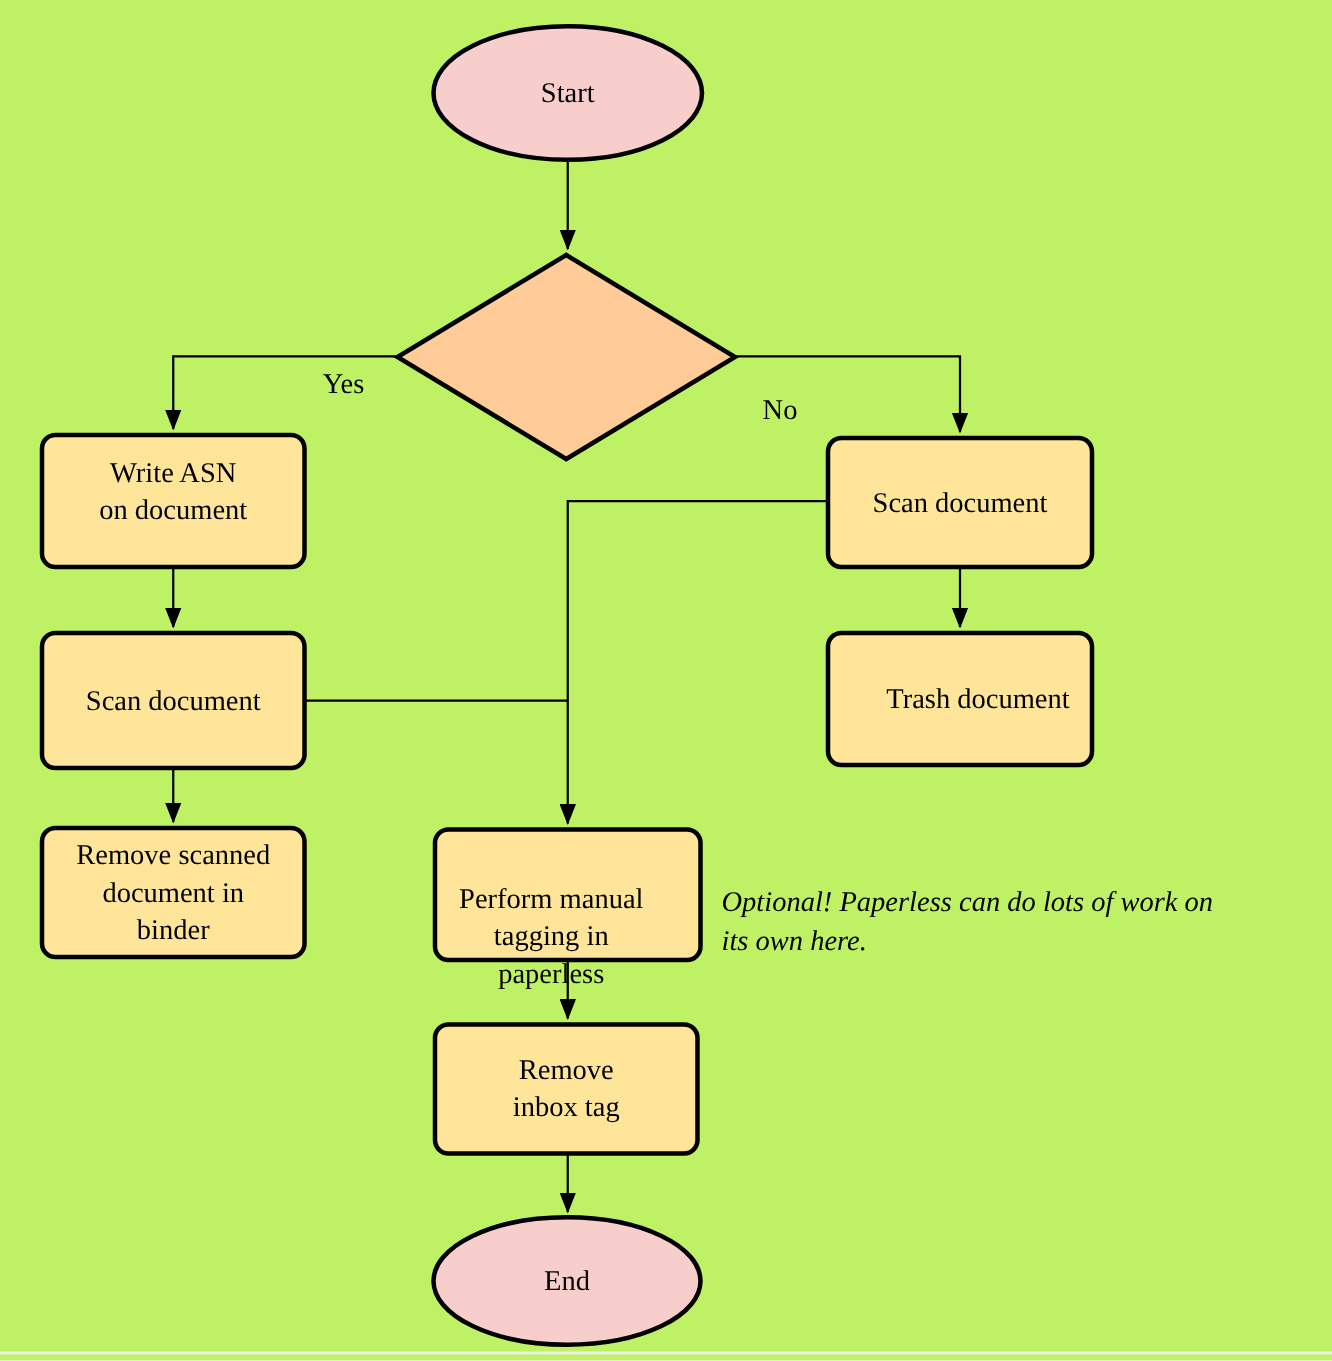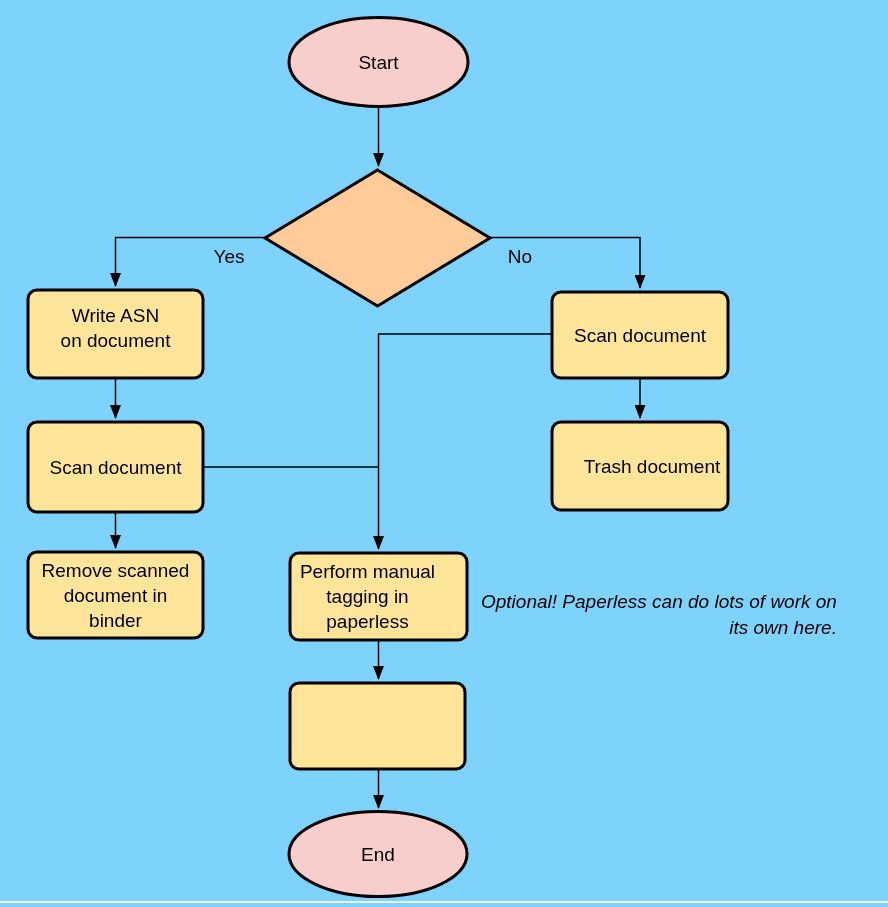--- a/index.html
+++ b/index.html
@@ -7,8 +7,8 @@
     position: relative;
     width: 888px;
     height: 907px;
-    background: #7dd3fc;
-    font-family: Liberation Sans, sans-serif;
+    background: #bef264;
+    font-family: Liberation Serif, serif;
     color: #000000;
     overflow: hidden;
   }

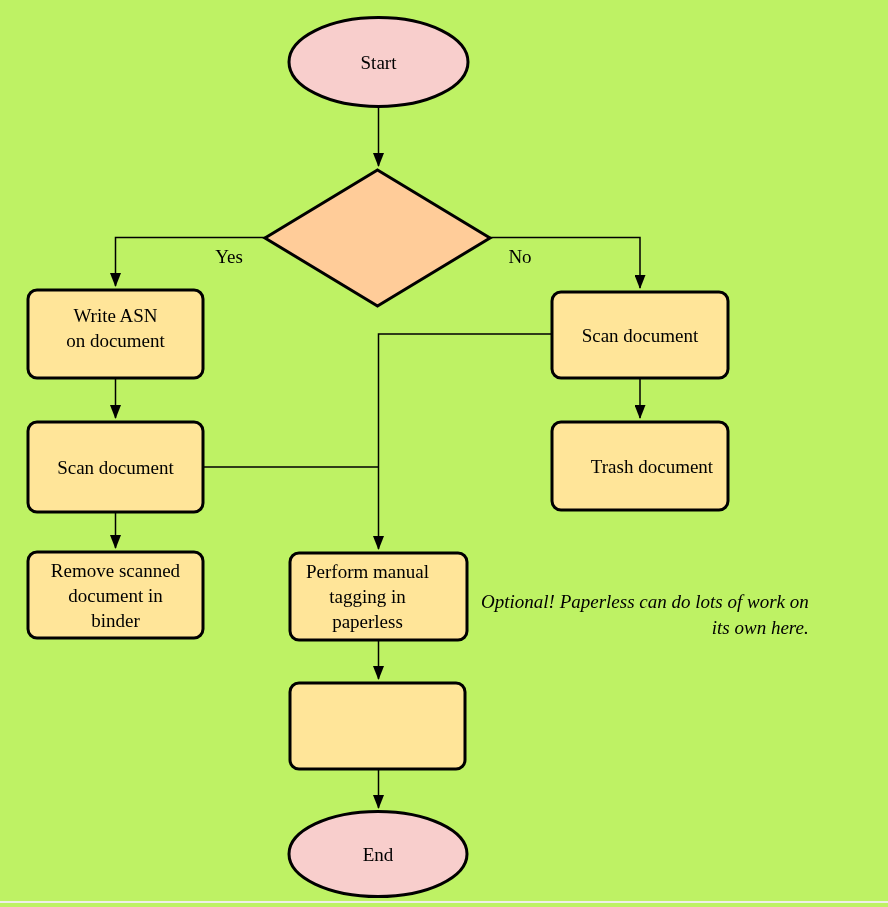--- a/index.html
+++ b/index.html
@@ -93,7 +93,7 @@
 
   <div class="edge-label" style="left:203px; top:209px; width:52px; height:24px;">Yes</div>
 
-  <div class="edge-label" style="left:494px; top:209px; width:52px; height:24px;">No</div>
+  <div class="edge-label" style="left:494px; top:226px; width:52px; height:24px;">No</div>
 
   <div class="node-label" style="left:28px; top:290px; width:175px; height:76px;">Write ASN
 on document</div>

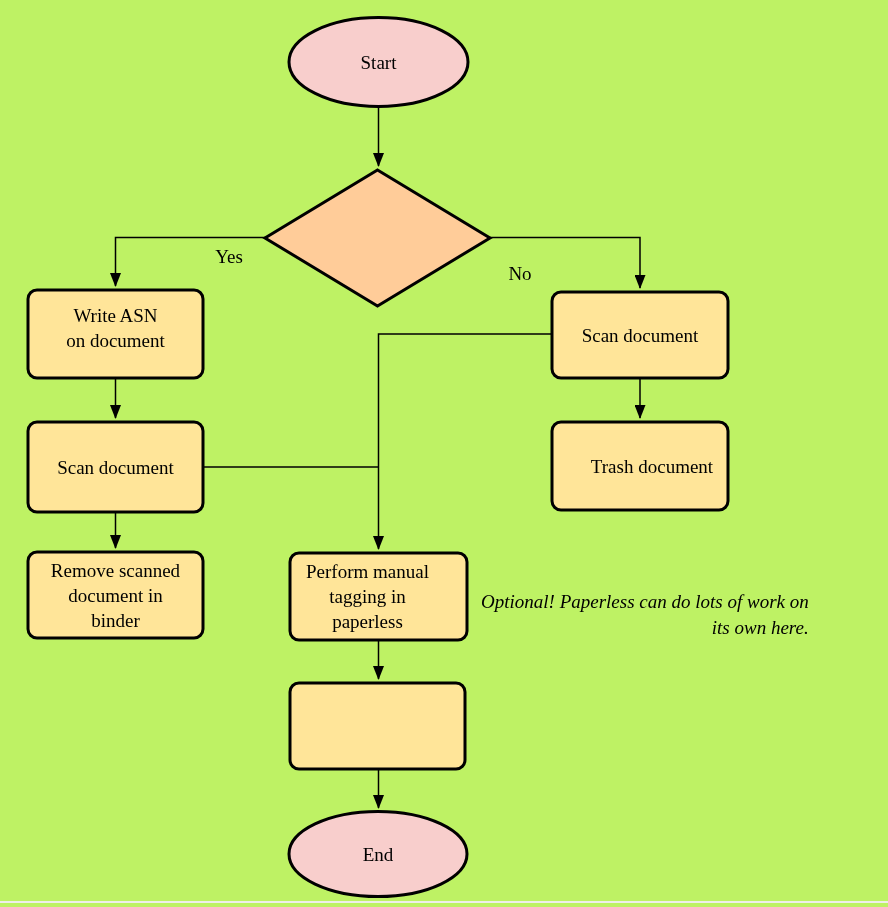--- a/index.html
+++ b/index.html
@@ -108,7 +108,7 @@
 
   <div class="node-label" style="left:552px; top:422px; width:200px; height:88px;">Trash document</div>
 
-  <div class="node-label" style="left:290px; top:553px; width:155px; height:87px;">Perform manual
+  <div class="node-label" style="left:290px; top:581px; width:155px; height:87px;">Perform manual
 tagging in
 paperless</div>
 

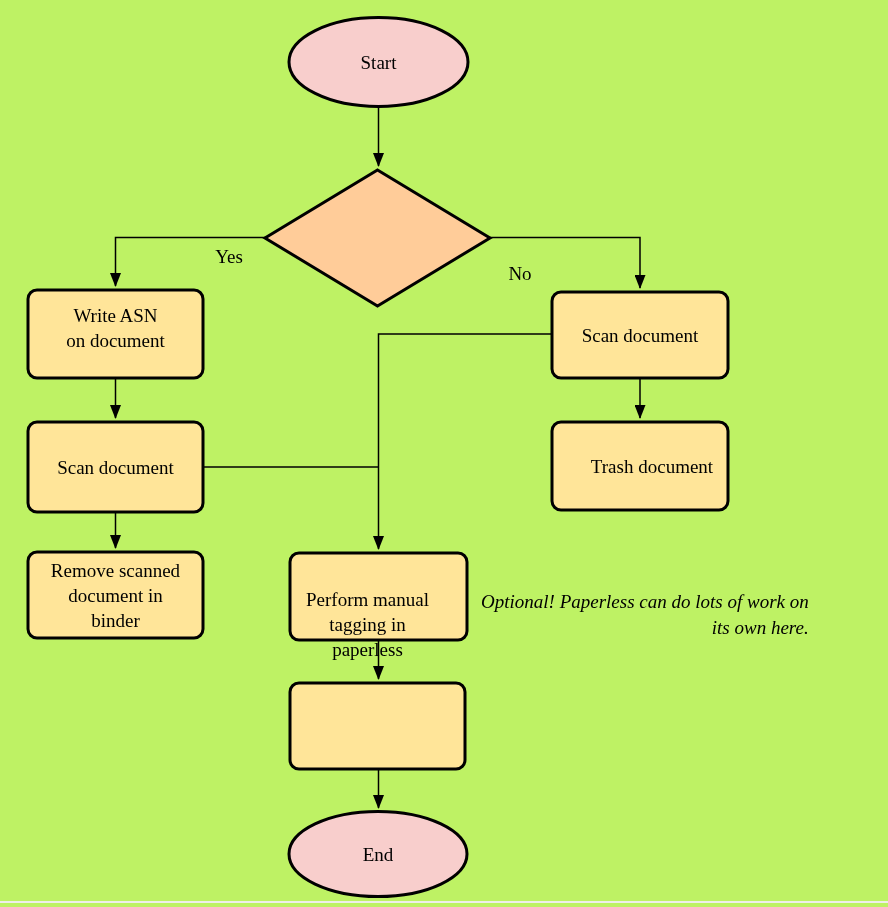--- a/index.html
+++ b/index.html
@@ -112,7 +112,7 @@
 tagging in
 paperless</div>
 
-  <div class="note-text" style="left:481px; top:589px;text-align:right;">Optional! Paperless can do lots of work on
+  <div class="note-text" style="left:481px; top:589px;">Optional! Paperless can do lots of work on
 its own here.</div>
 
 

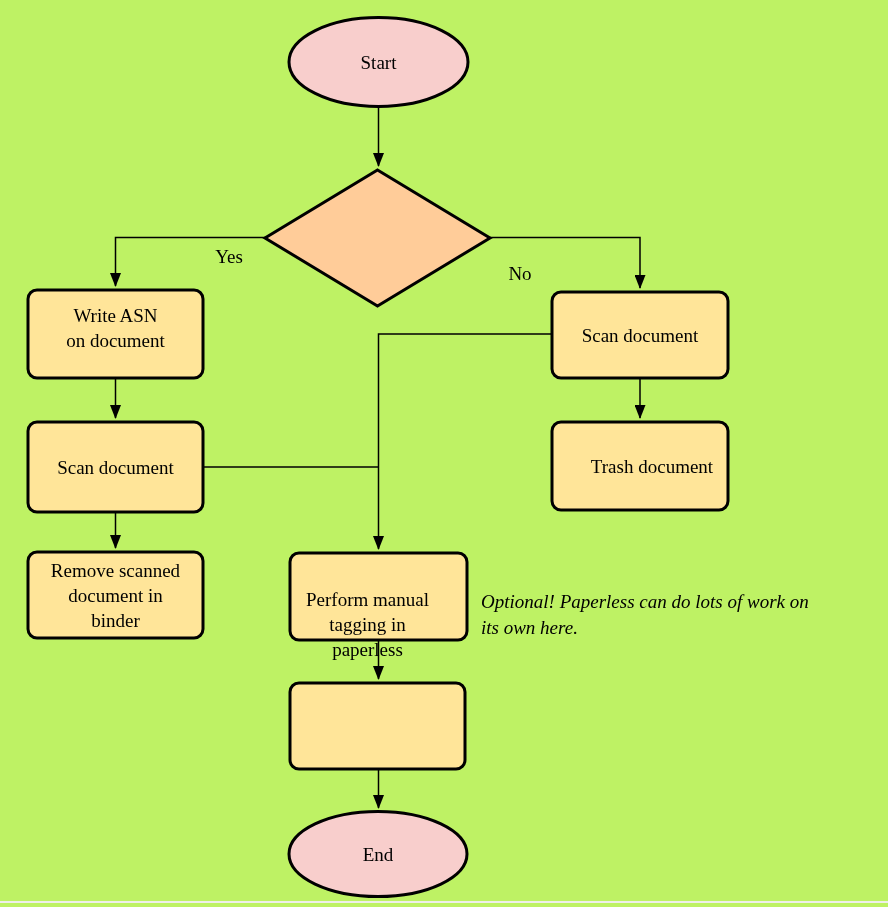--- a/index.html
+++ b/index.html
@@ -115,6 +115,8 @@
   <div class="note-text" style="left:481px; top:589px;">Optional! Paperless can do lots of work on
 its own here.</div>
 
+  <div class="node-label" style="left:290px; top:683px; width:175px; height:86px;">Remove
+inbox tag</div>
 
   <div class="node-label" style="left:289px; top:812px; width:178px; height:85px;">End</div>
 

